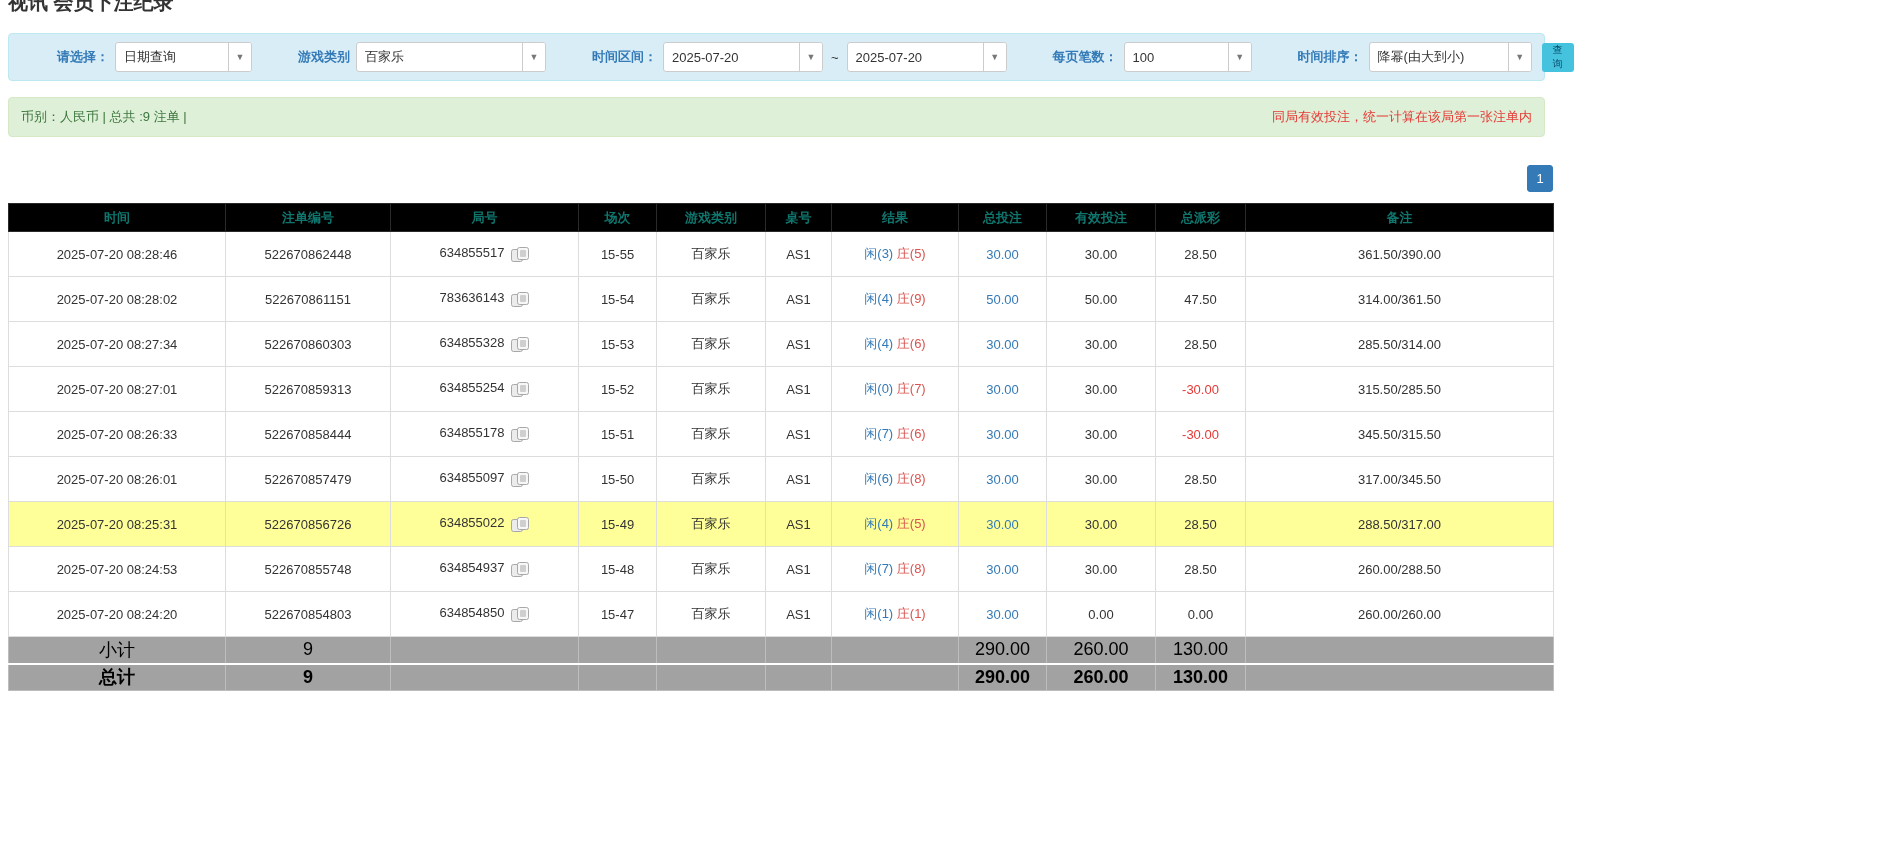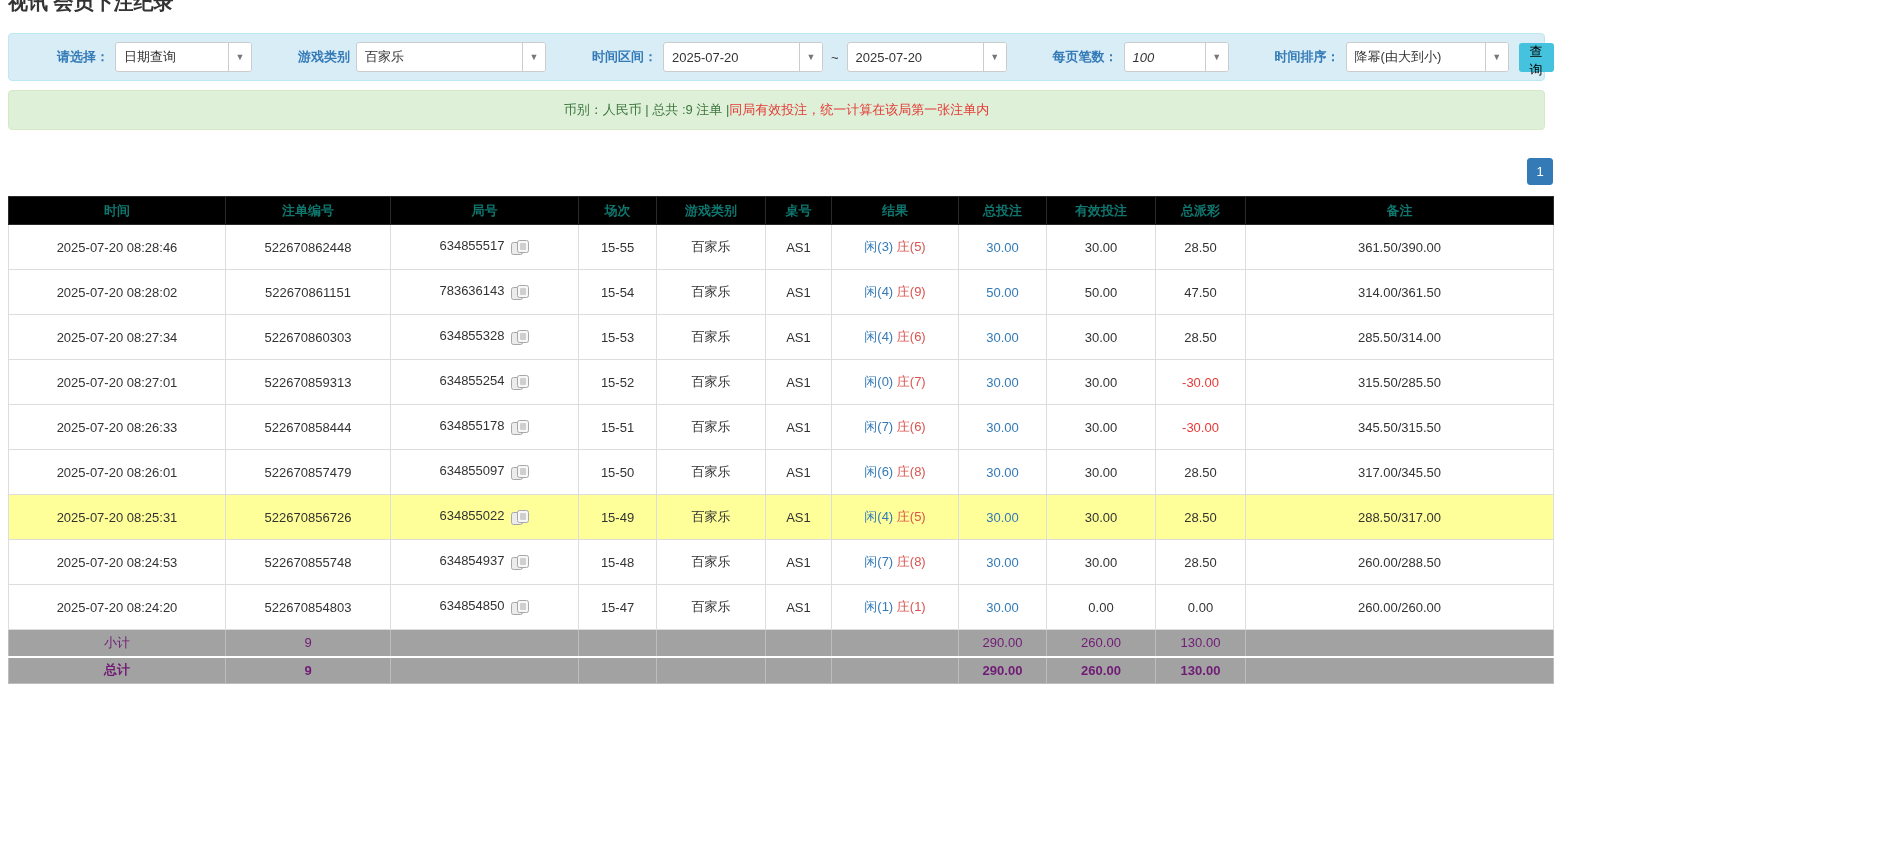--- a/index.html
+++ b/index.html
@@ -42,7 +42,7 @@
     color: #777; font-size: 9px; background: #fff;
   }
   .w135 { width: 137px; } .w190 { width: 190px; } .w160 { width: 160px; }
-  .w105 { width: 105px; font-style: italic; } .w163 { width: 163px; }
+  .w105 { width: 128px; } .w163 { width: 163px; }
   .tilde { color: #333; padding: 0 2px; }
   .search-btn {
     background: var(--search-btn); color: #000000; border: none; border-radius: 3px;

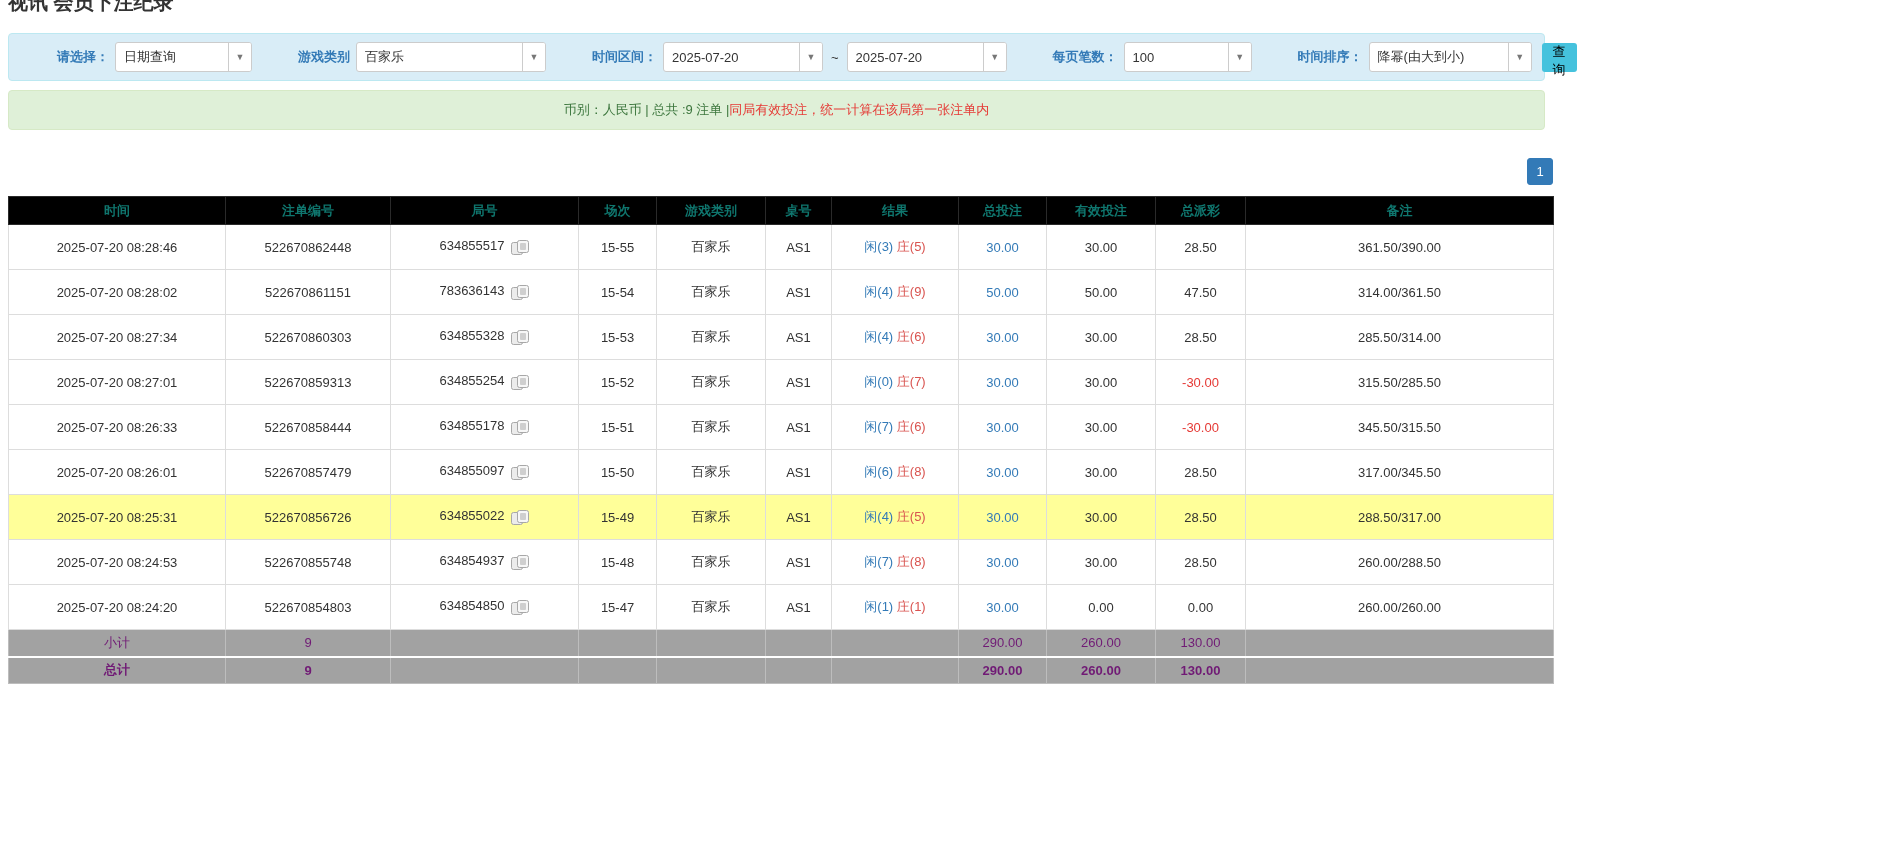--- a/index.html
+++ b/index.html
@@ -45,8 +45,8 @@
   .w105 { width: 128px; } .w163 { width: 163px; }
   .tilde { color: #333; padding: 0 2px; }
   .search-btn {
-    background: var(--search-btn); color: #000000; border: none; border-radius: 3px;
-    height: 29px; padding: 0 11px; font-size: 13px; cursor: pointer; margin-left: 4px; font-family: Liberation Serif, serif;
+    background: var(--search-btn); color: #0c4a6e; border: none; border-radius: 3px;
+    height: 29px; padding: 0 11px; font-size: 10px; cursor: pointer; margin-left: 4px; font-family: Liberation Serif, serif;
   }
 
   

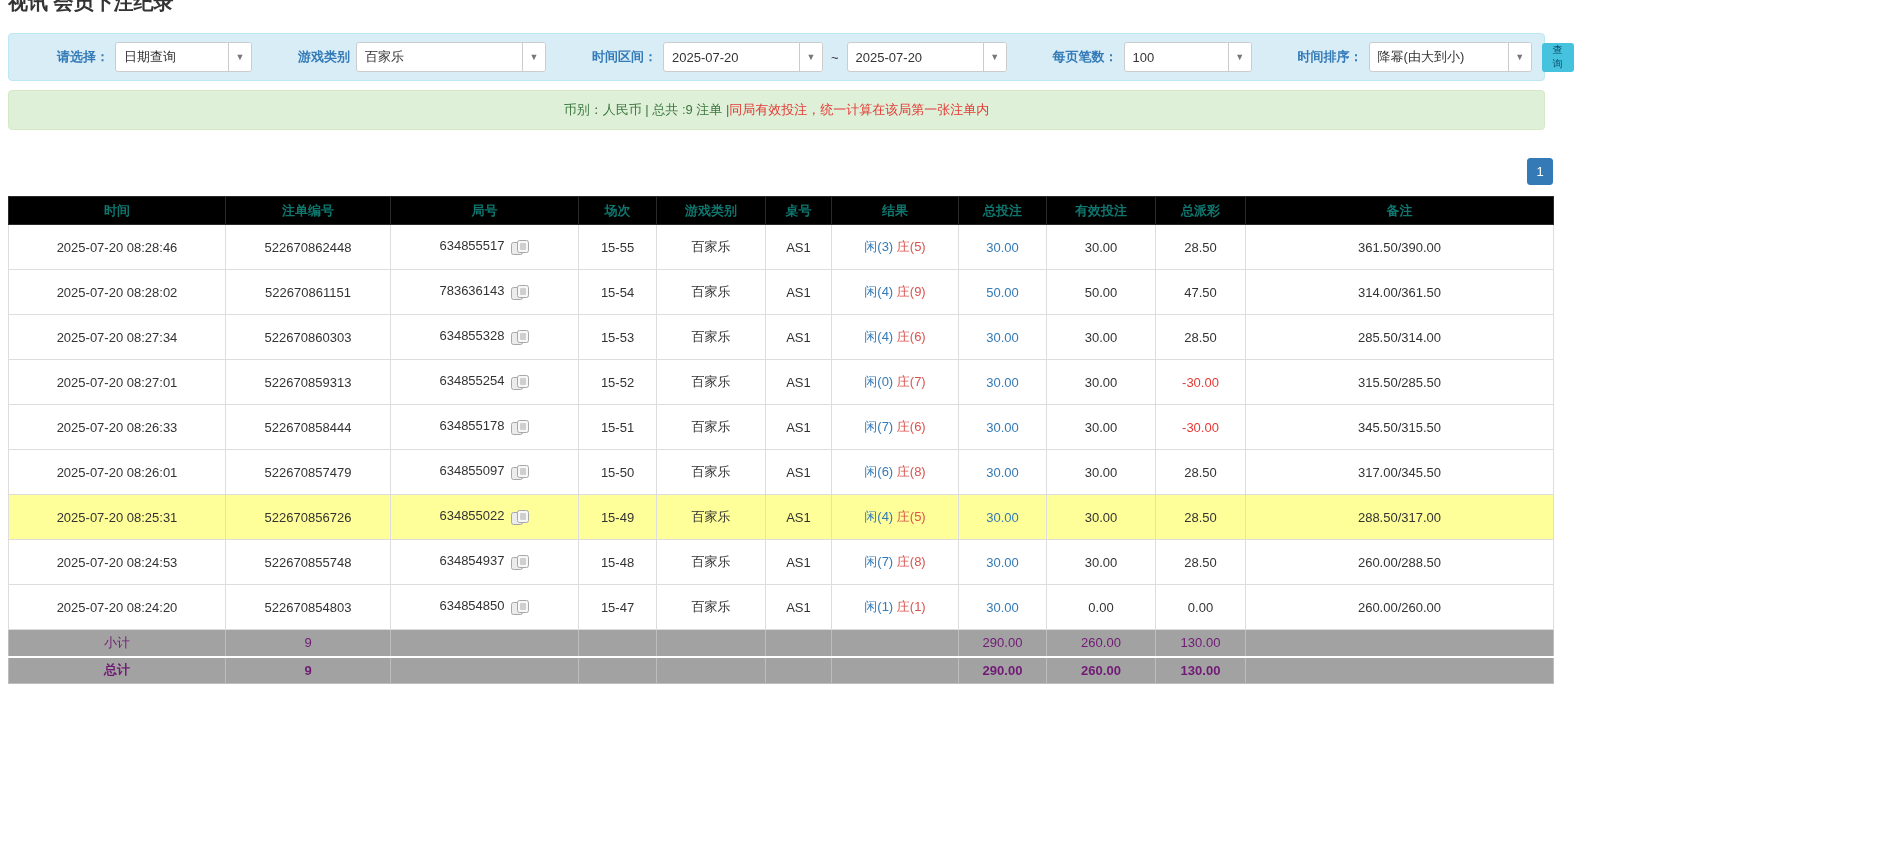--- a/index.html
+++ b/index.html
@@ -51,11 +51,11 @@
 
   
   .info-bar {
-    margin-top: 9px;
+    margin-top: 16px;
     width: 1537px; height: 40px;
     background: var(--info-bg); border: 1px solid var(--info-border);
     border-radius: 4px;
-    display: flex; align-items: center; justify-content: center;
+    display: flex; align-items: center; justify-content: space-between;
     padding: 0 12px; font-size: 13px;
   }
   .info-left { color: var(--info-text); }

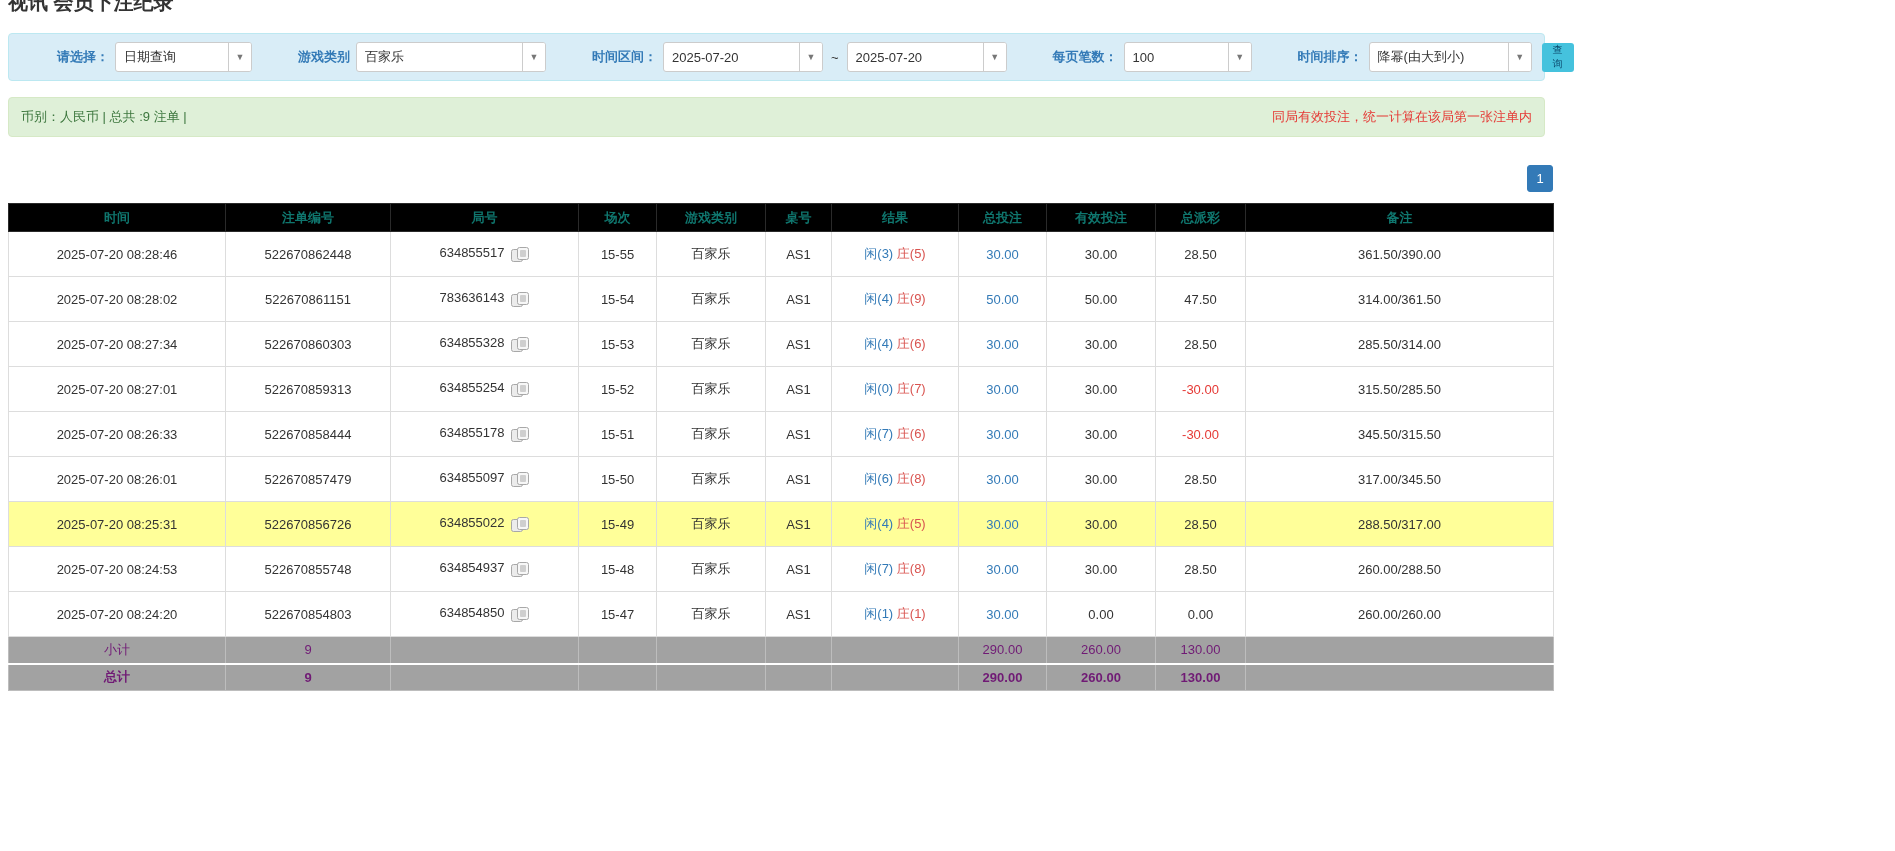--- a/index.html
+++ b/index.html
@@ -86,8 +86,8 @@
   td.negative { color: var(--negative-red); }
   .cards-icon { display: inline-block; vertical-align: middle; margin-left: 5px; cursor: pointer; line-height: 0; }
   tfoot td {
-    background: var(--footer-bg); color: #701a75; height: 27px;
-    text-align: center; border: 1px solid #bdbdbd; font-size: 13px;
+    background: var(--footer-bg); color: #000000; height: 27px;
+    text-align: center; border: 1px solid #bdbdbd; font-size: 18px;
   }
   tfoot tr.total-row td { border-top: 2px solid #fff; font-weight: bold; }
 </style>

